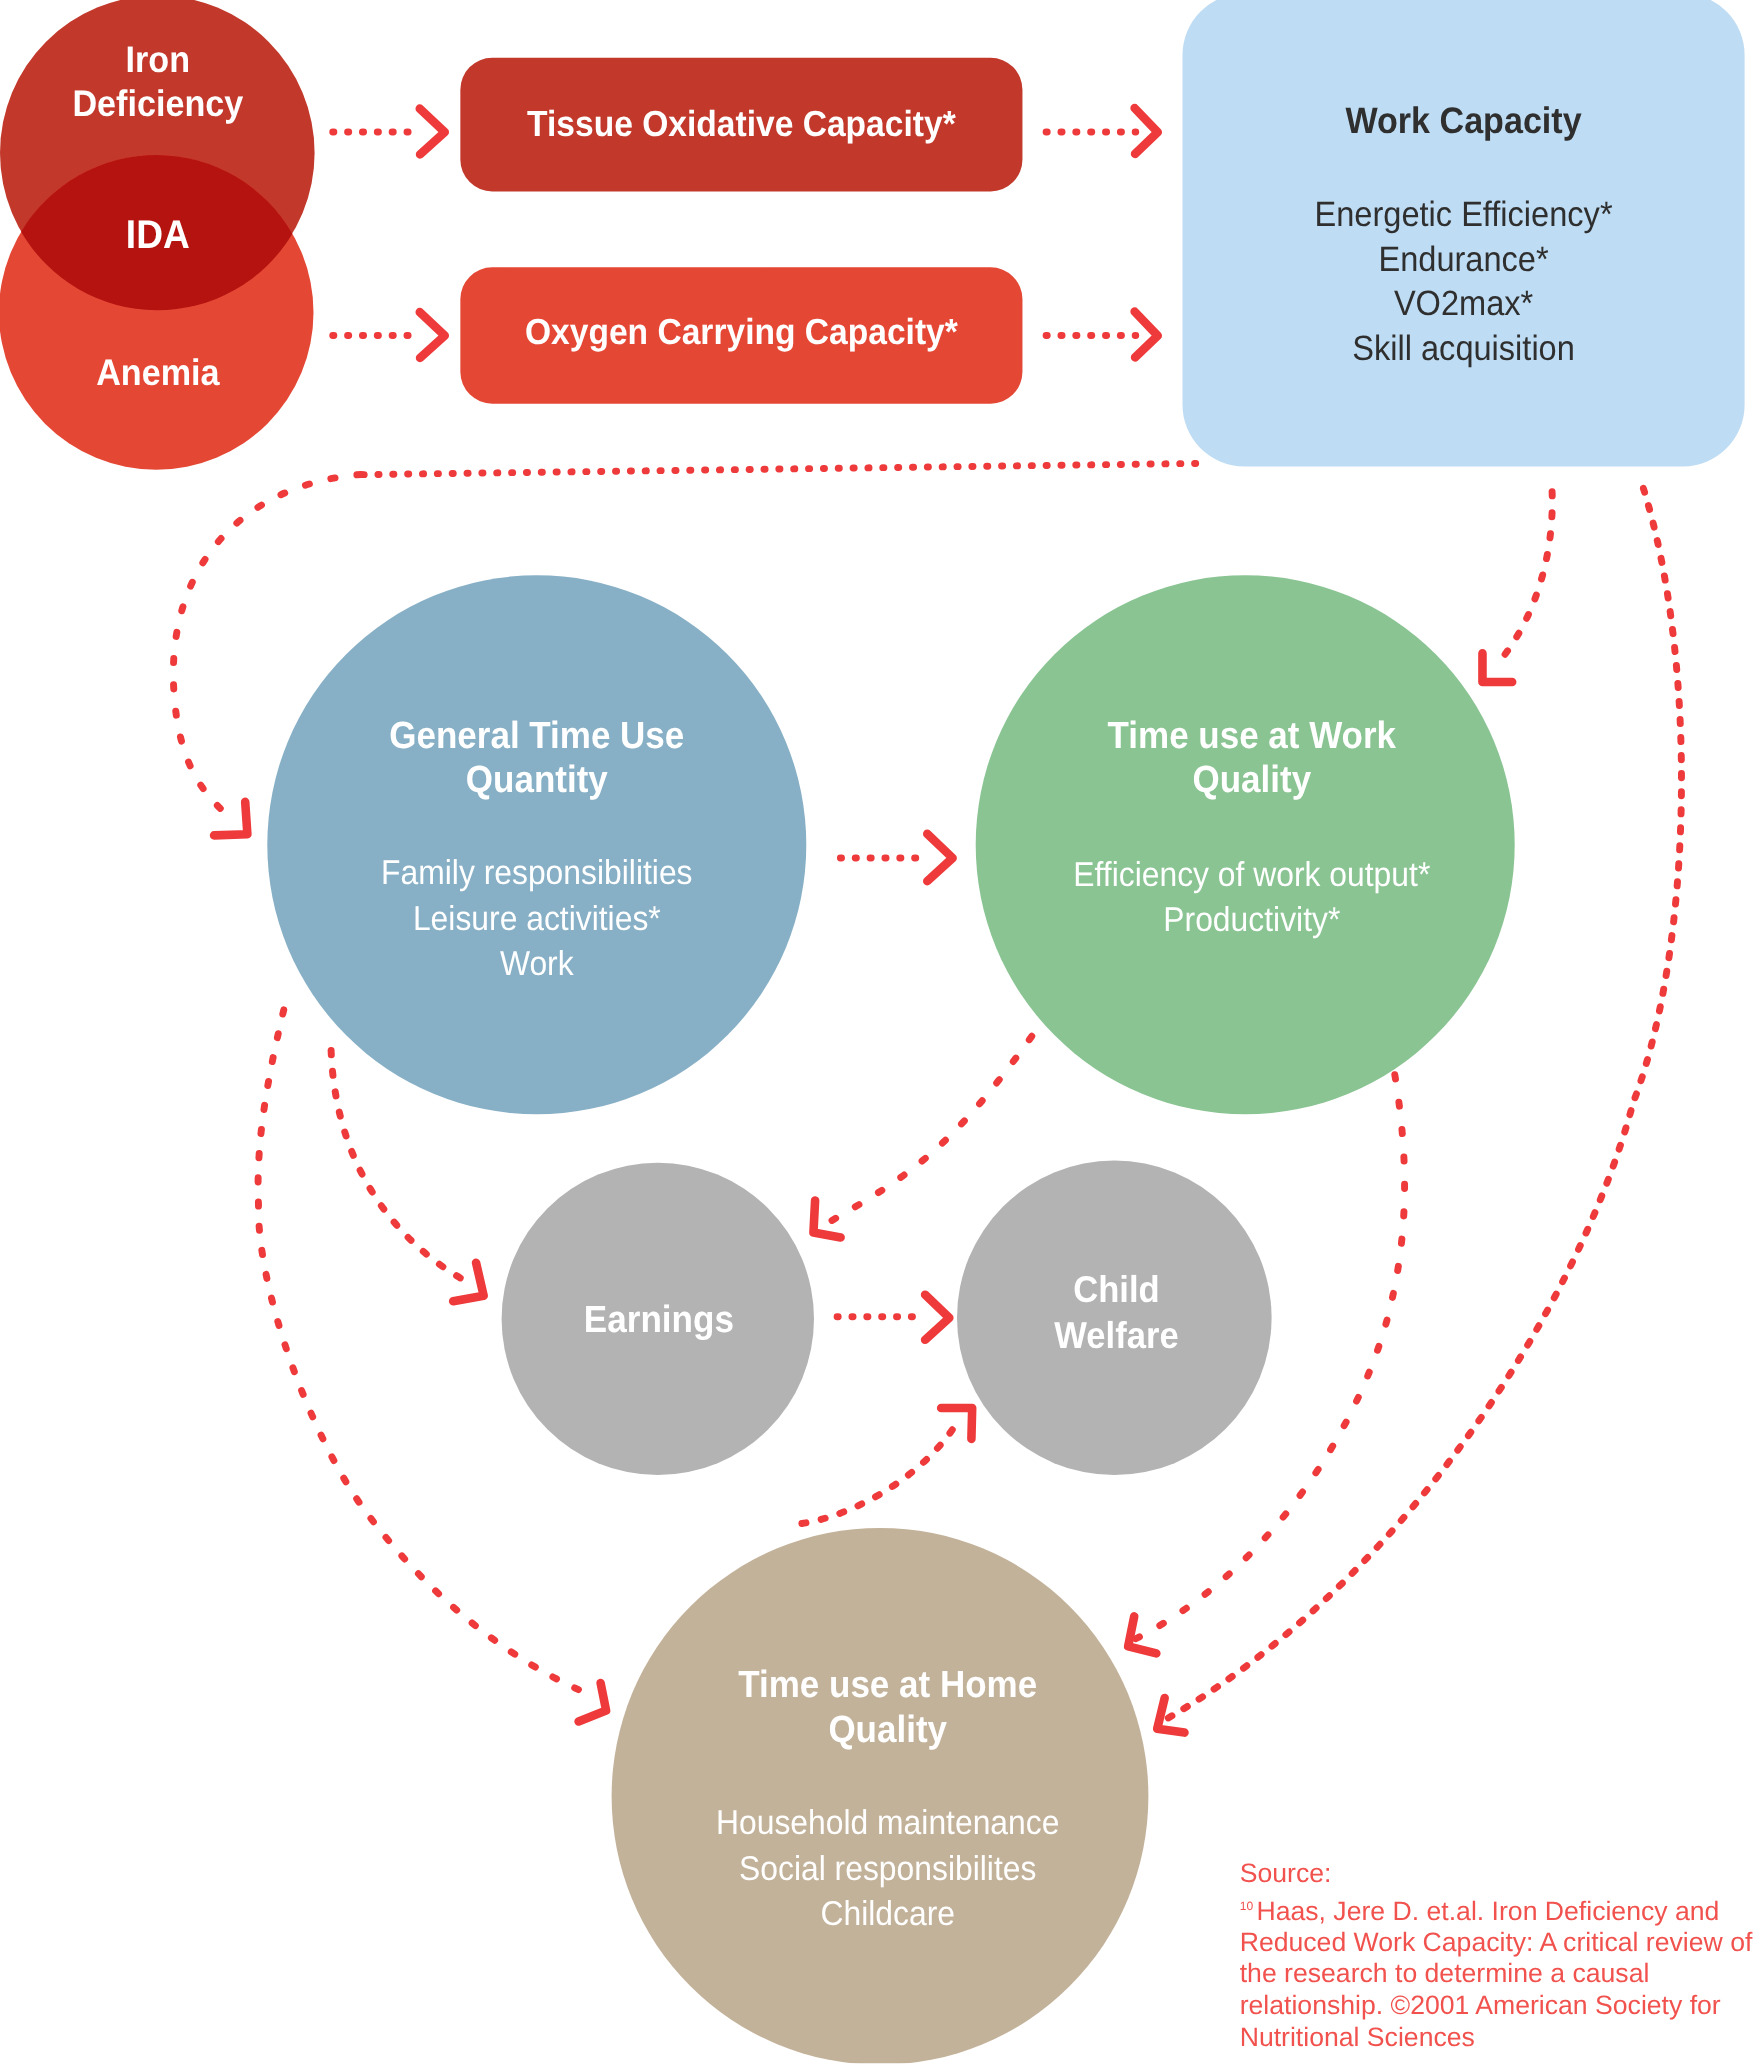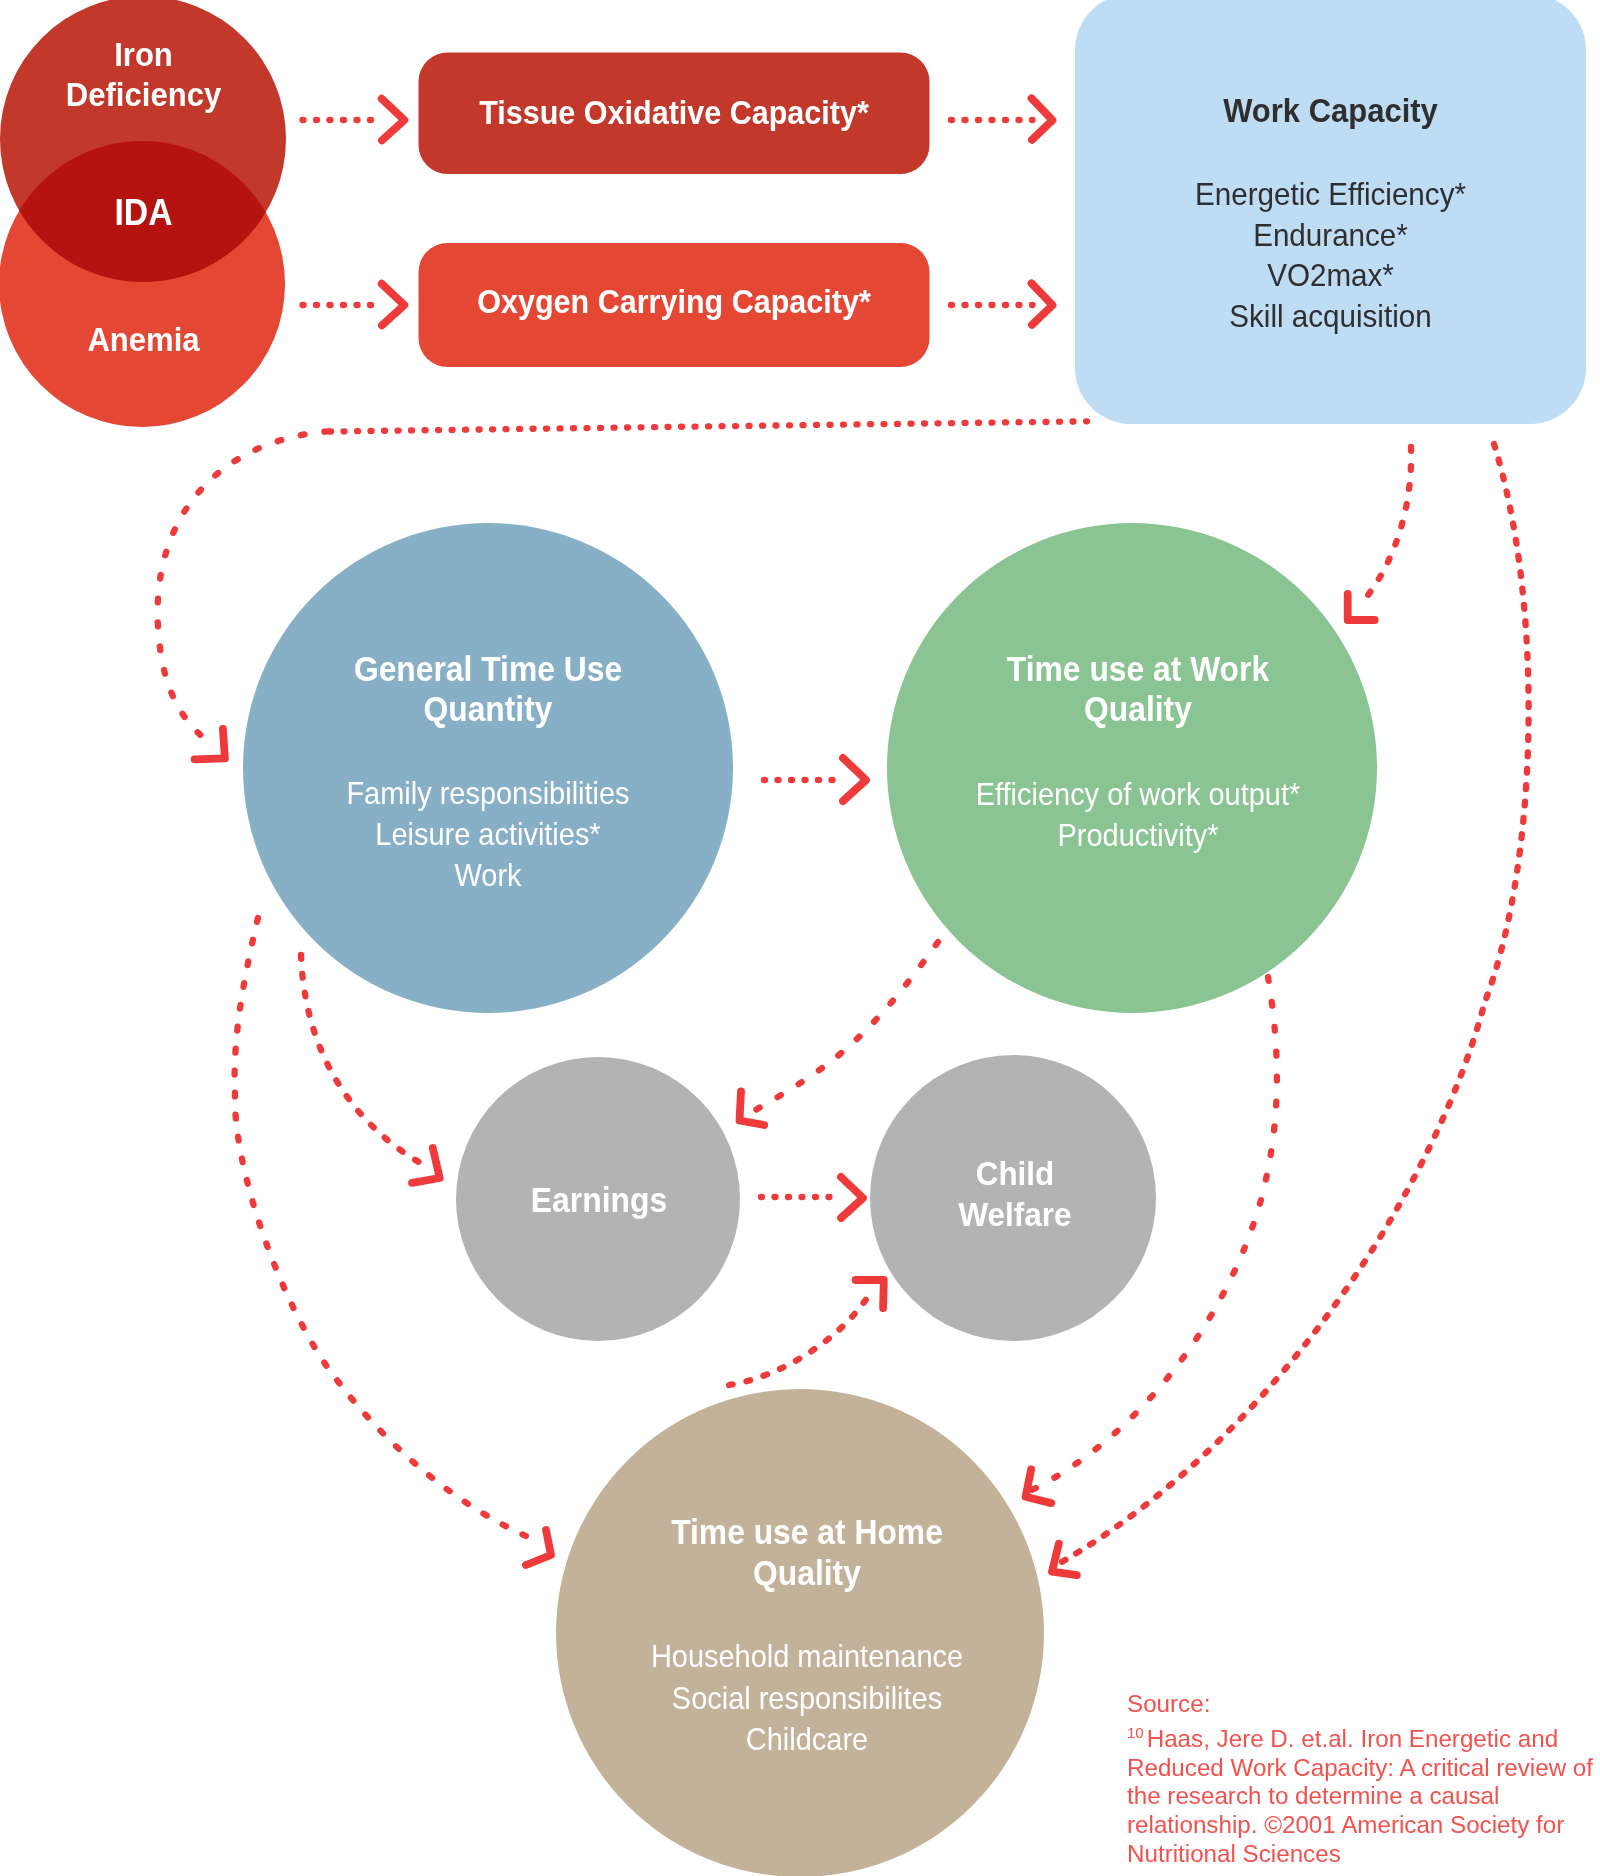--- a/index.html
+++ b/index.html
@@ -142,7 +142,7 @@
 <div style="position:absolute;left:1127px;top:1690px;width:500px;font-size:24.2px;line-height:28.8px;color:#F1524E;text-align:left;white-space:nowrap;">
   <div>Source:</div>
   <div>
-    <span style="font-size:15px;vertical-align:super;margin-right:3px;">10</span><span>Haas, Jere D. et.al. Iron Energetic and</span>
+    <span style="font-size:11px;vertical-align:super;margin-right:3px;">10</span><span>Haas, Jere D. et.al. Iron Energetic and</span>
   </div>
   <div>Reduced Work Capacity: A critical review of</div>
   <div>the research to determine a causal</div>

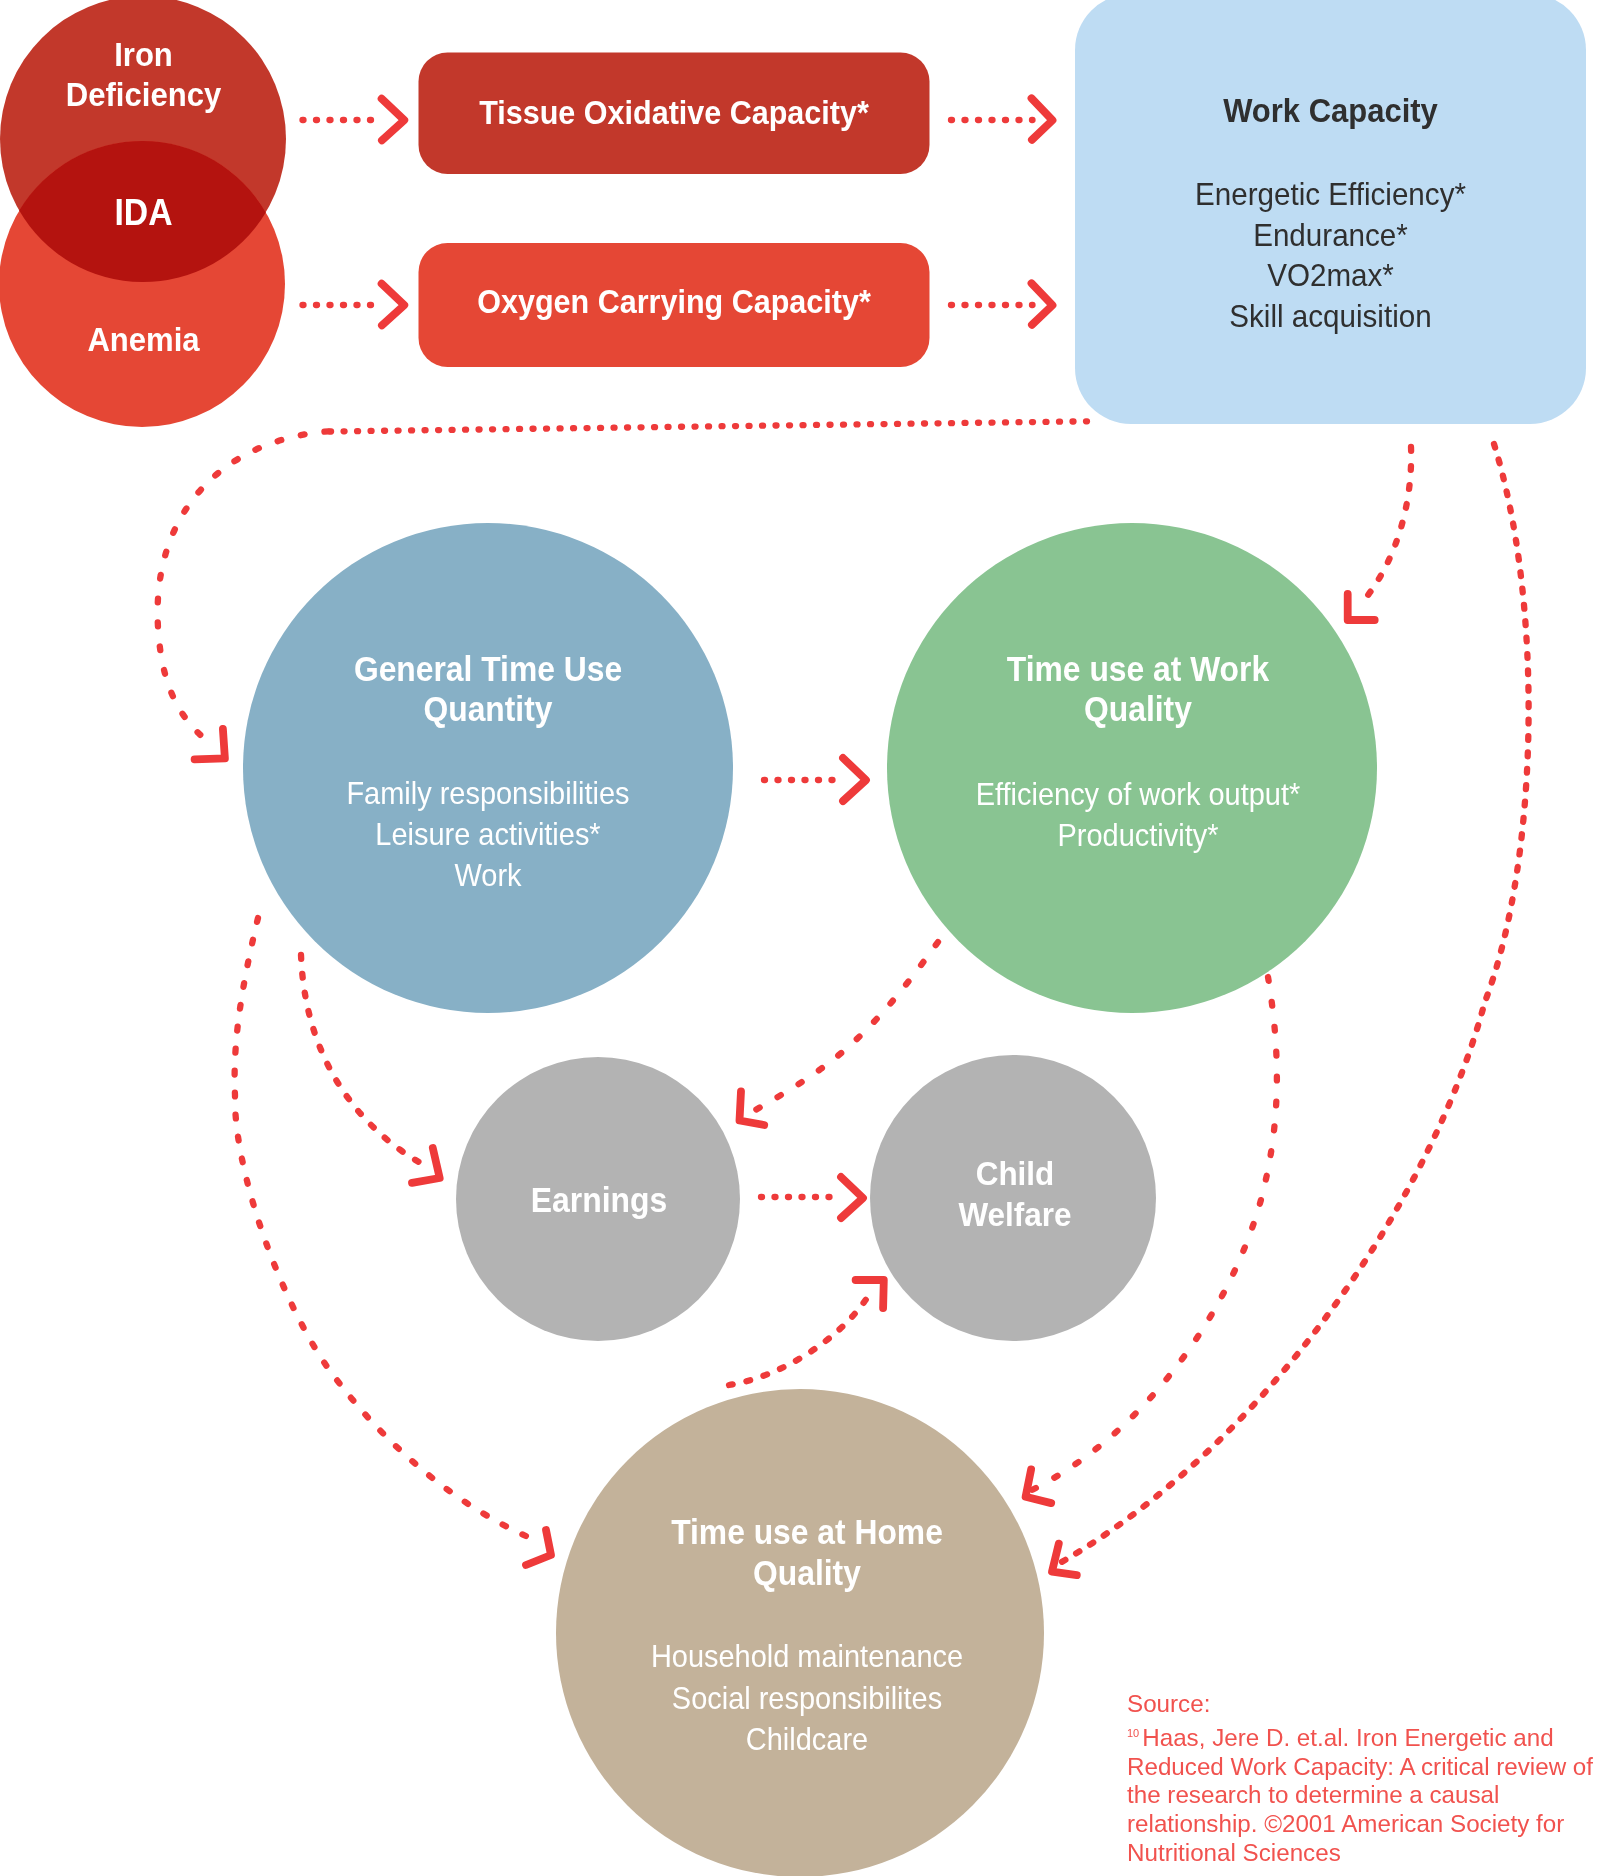--- a/index.html
+++ b/index.html
@@ -142,7 +142,7 @@
 <div style="position:absolute;left:1127px;top:1690px;width:500px;font-size:24.2px;line-height:28.8px;color:#F1524E;text-align:left;white-space:nowrap;">
   <div>Source:</div>
   <div>
-    <span style="font-size:11px;vertical-align:super;margin-right:3px;">10</span><span>Haas, Jere D. et.al. Iron Energetic and</span>
+    <span style="font-size:11px;vertical-align:super;margin-right:3px;">10</span><span>Haas, Jere D. et.al. Iron Deficiency and</span>
   </div>
   <div>Reduced Work Capacity: A critical review of</div>
   <div>the research to determine a causal</div>

